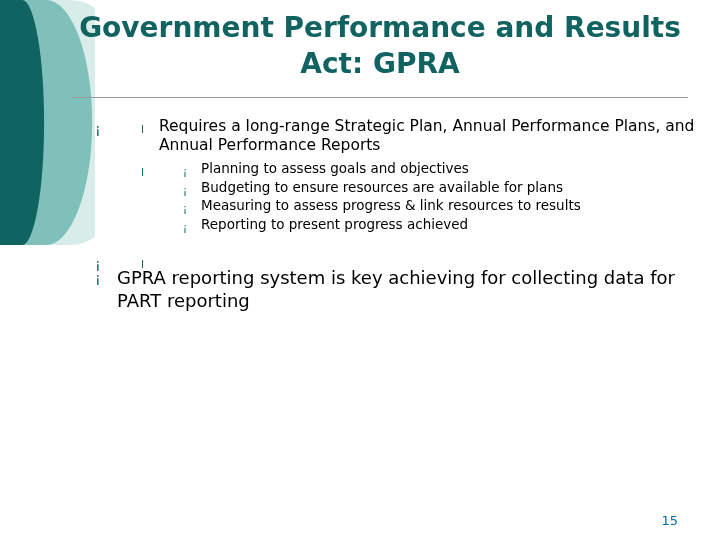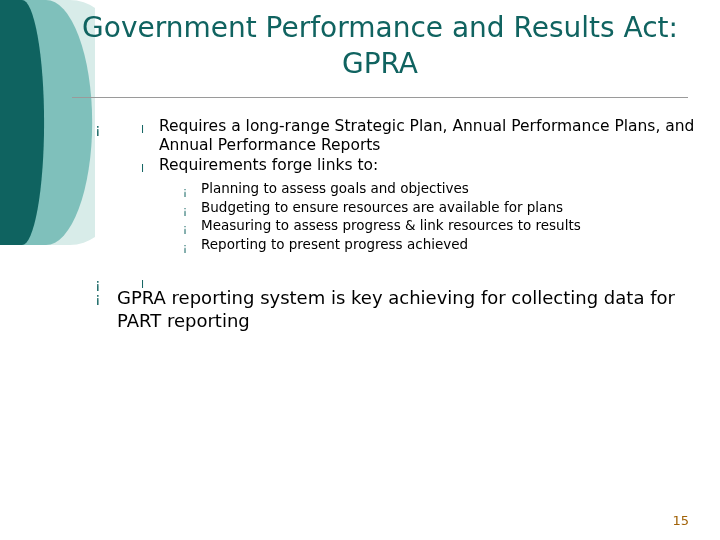--- a/index.html
+++ b/index.html
@@ -43,6 +43,7 @@
     font-size: 28px;
     line-height: 36px;
     letter-spacing: 0px;
+    font-weight: bold;
   }
 
   .title-rule {

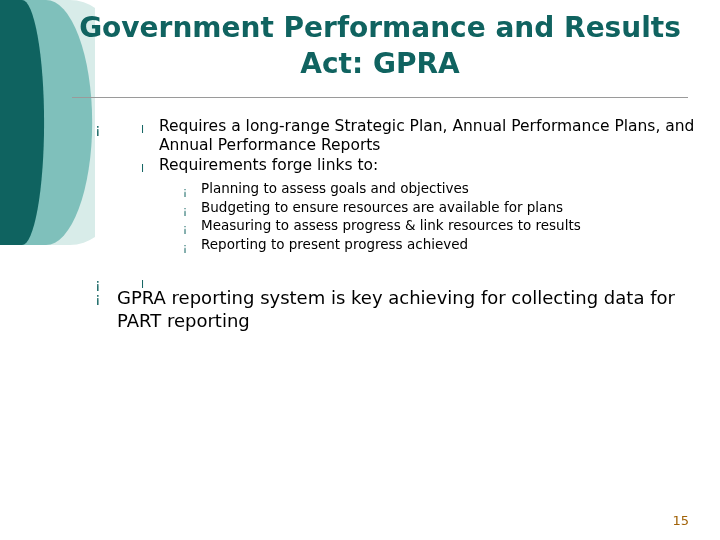--- a/index.html
+++ b/index.html
@@ -168,7 +168,6 @@
           </li>
           <li>
             <span class="bullet-mark">l</span>
-            <span class="txt">Requirements forge links to:</span>
 
             <ul class="lvl3">
               <li>

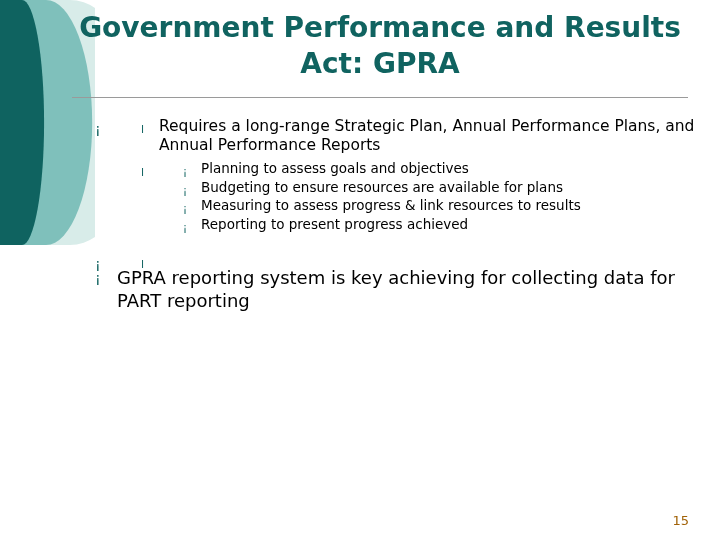--- a/index.html
+++ b/index.html
@@ -135,10 +135,10 @@
 
   .page-number {
     position: absolute;
-    right: 31px;
+    right: 42px;
     bottom: 12px;
     font-size: 13px;
-    color: #a16207;
+    color: #0369a1;
   }
 </style>
 </head>

